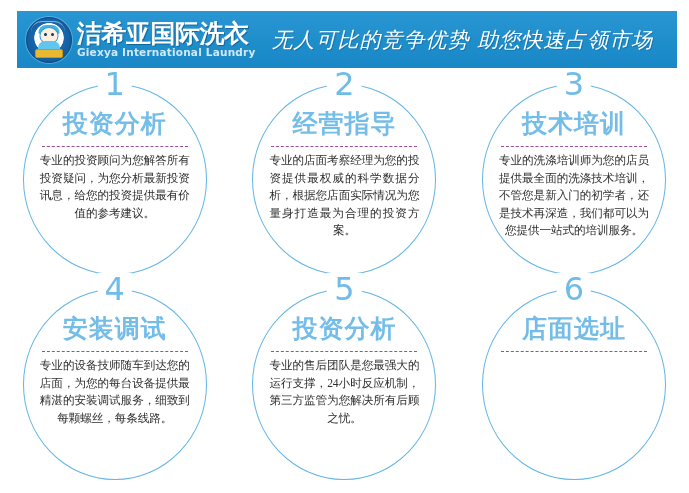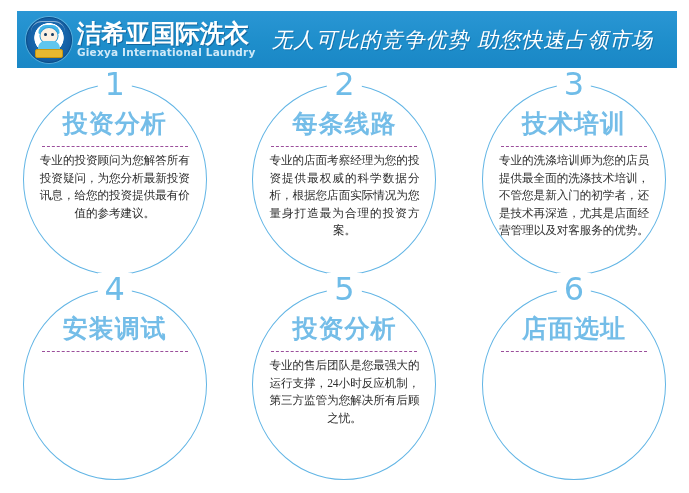--- a/index.html
+++ b/index.html
@@ -260,7 +260,7 @@
     <div class="card">
       <div class="card-circle"></div>
       <div class="card-number">2</div>
-      <div class="card-title">每条线路</div>
+      <div class="card-title">经营指导</div>
       <div class="card-divider"></div>
       <div class="card-body">专业的店面考察经理为您的投资提供最权威的科学数据分析，根据您店面实际情况为您量身打造最为合理的投资方案。</div>
     </div>

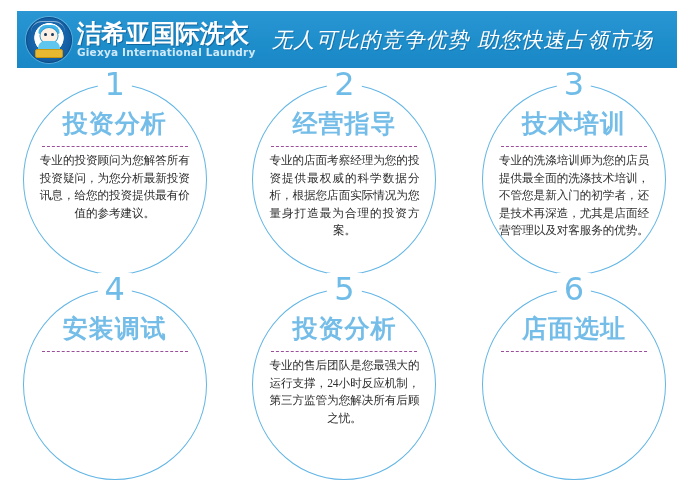--- a/index.html
+++ b/index.html
@@ -270,7 +270,7 @@
       <div class="card-number">3</div>
       <div class="card-title">技术培训</div>
       <div class="card-divider"></div>
-      <div class="card-body">专业的洗涤培训师为您的店员提供最全面的洗涤技术培训，不管您是新入门的初学者，还是技术再深造，尤其是店面经营管理以及对客服务的优势。</div>
+      <div class="card-body">专业的洗涤培训师为您的店员提供最全面的洗涤技术培训，不管您是新入门的初学者，还是技术再深造，我们都可以为您提供一站式的培训服务。</div>
     </div>
 
   </div>

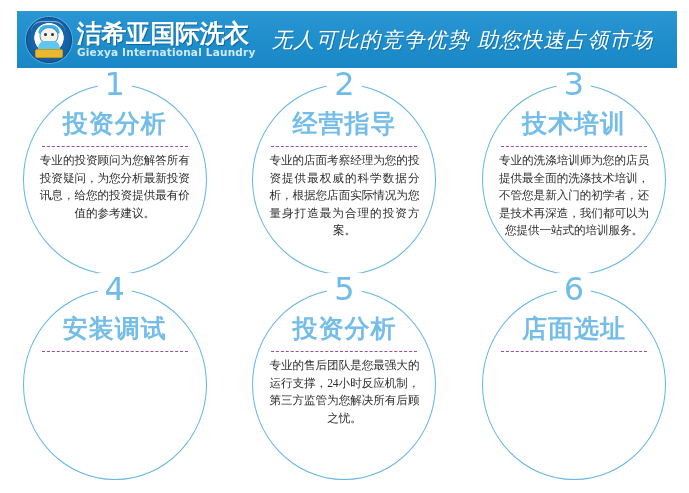--- a/index.html
+++ b/index.html
@@ -282,6 +282,7 @@
       <div class="card-number">4</div>
       <div class="card-title">安装调试</div>
       <div class="card-divider"></div>
+      <div class="card-body">专业的设备技师随车到达您的店面，为您的每台设备提供最精湛的安装调试服务，细致到每颗螺丝，每条线路。</div>
     </div>
 
     <div class="card">

